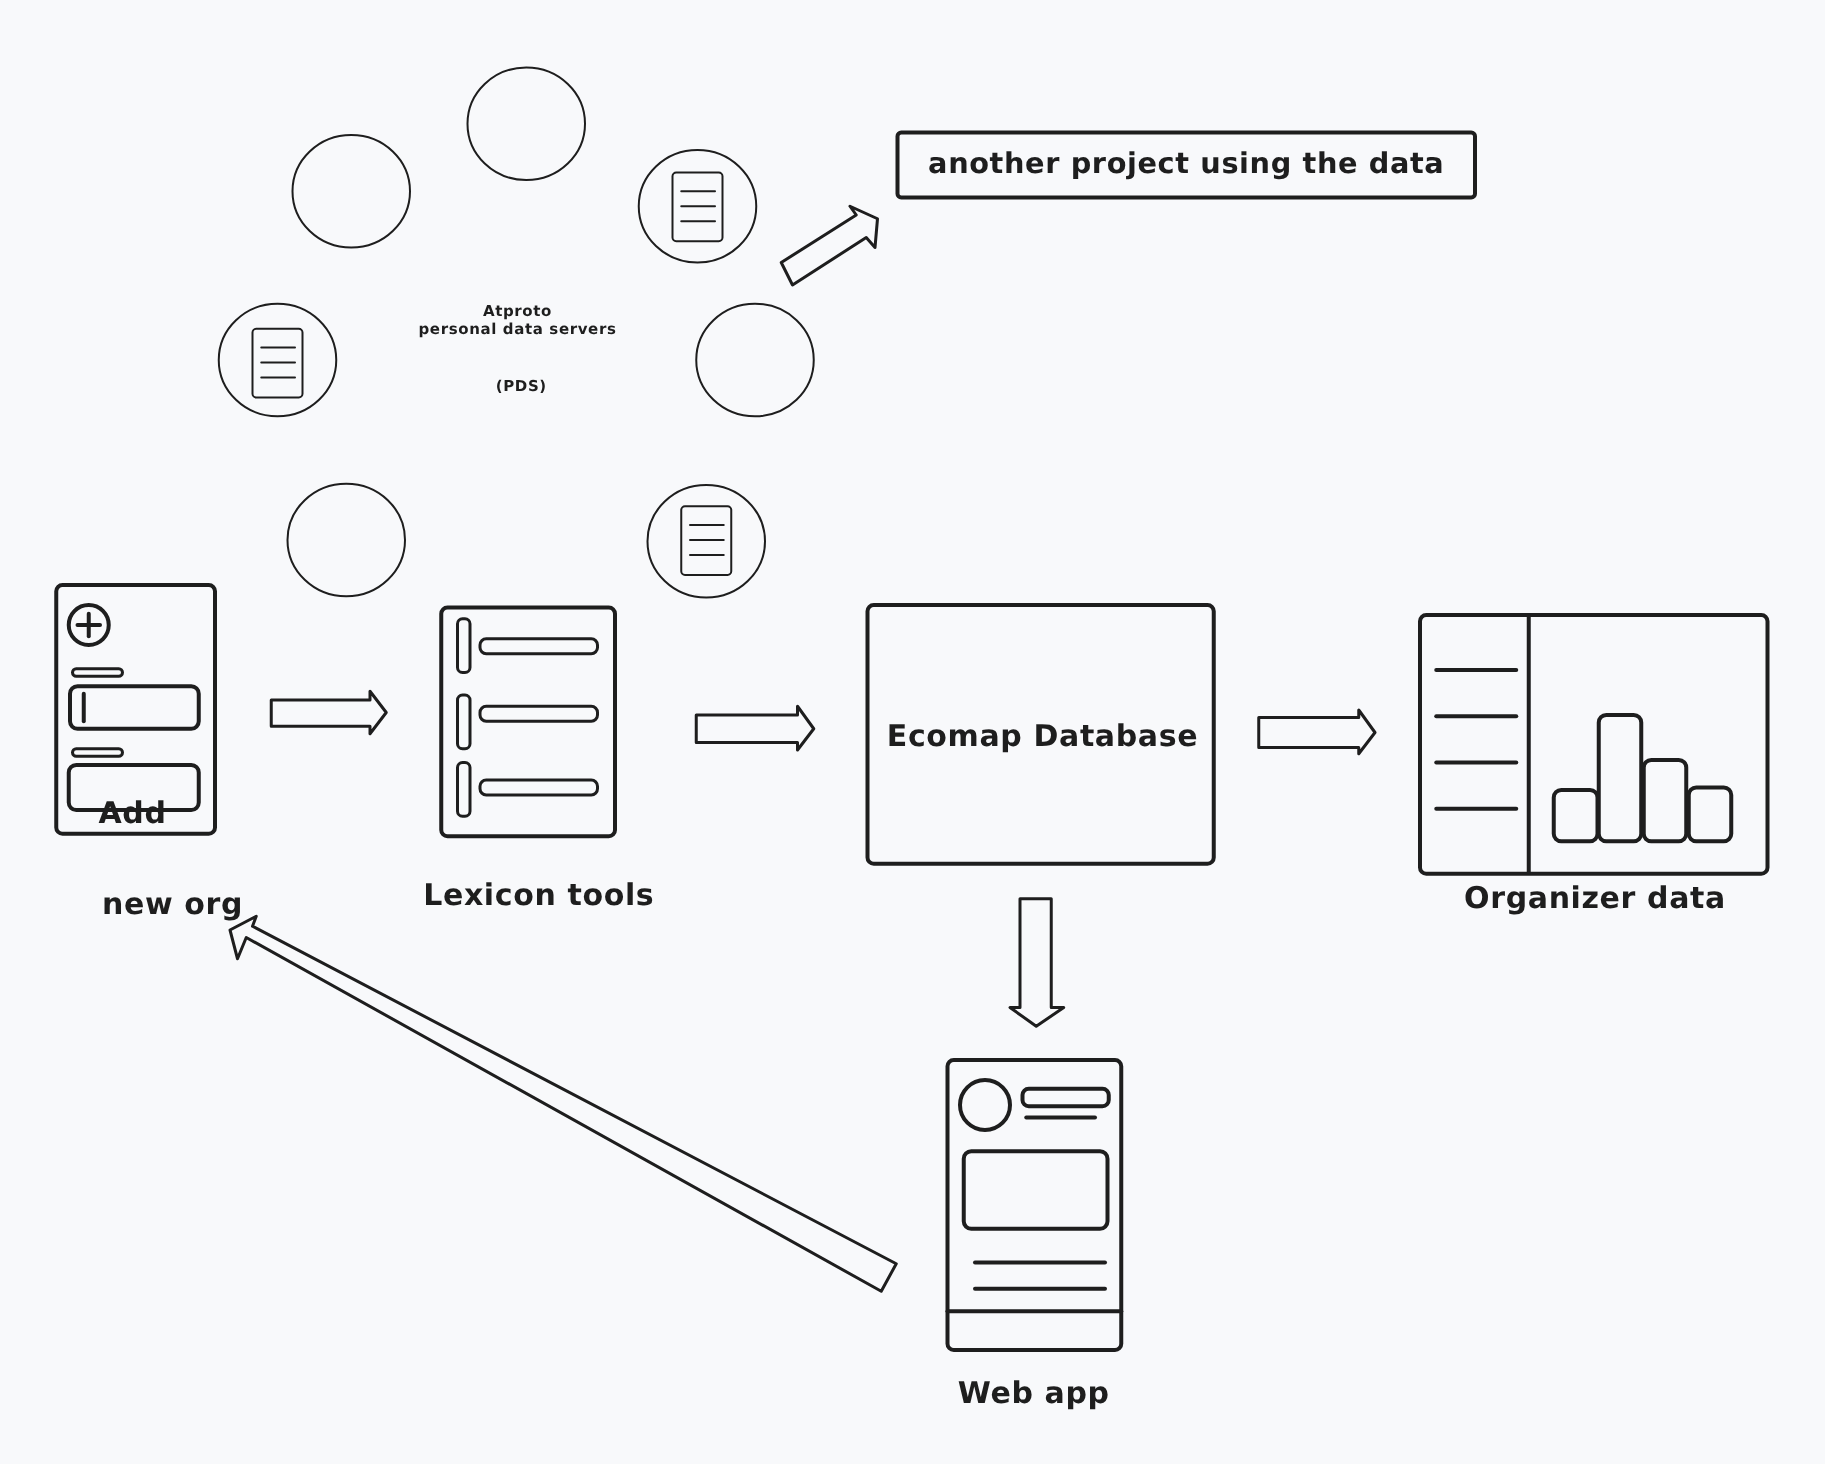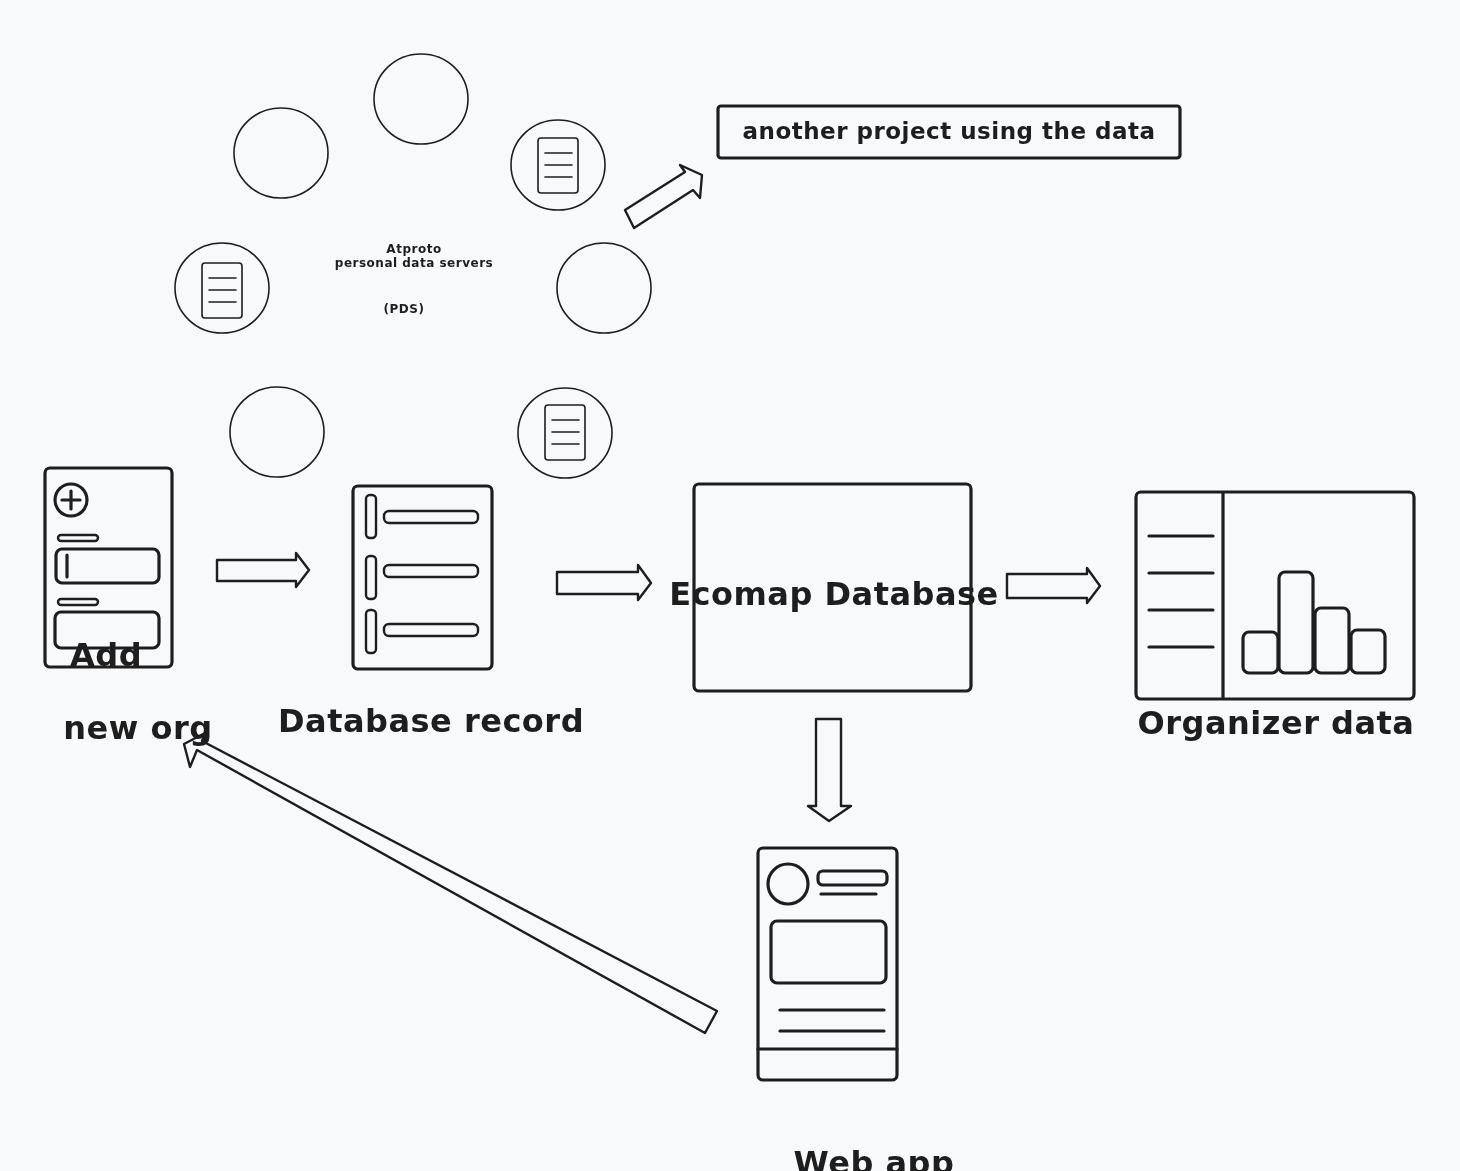--- a/index.html
+++ b/index.html
@@ -132,7 +132,7 @@
 
 <div class="label lbl-mid center" style="left:414px; top:242px;">Atproto</div>
 <div class="label lbl-mid center" style="left:414px; top:256px;">personal data servers</div>
-<div class="label lbl-mid center" style="left:404px; top:302px;">(PDS)</div>
+<div class="label lbl-mid center" style="left:417px; top:302px;">(PDS)</div>
 
 <div class="label lbl-big center" style="left:949px; top:118px; font-size:23px;">another project using the data</div>
 

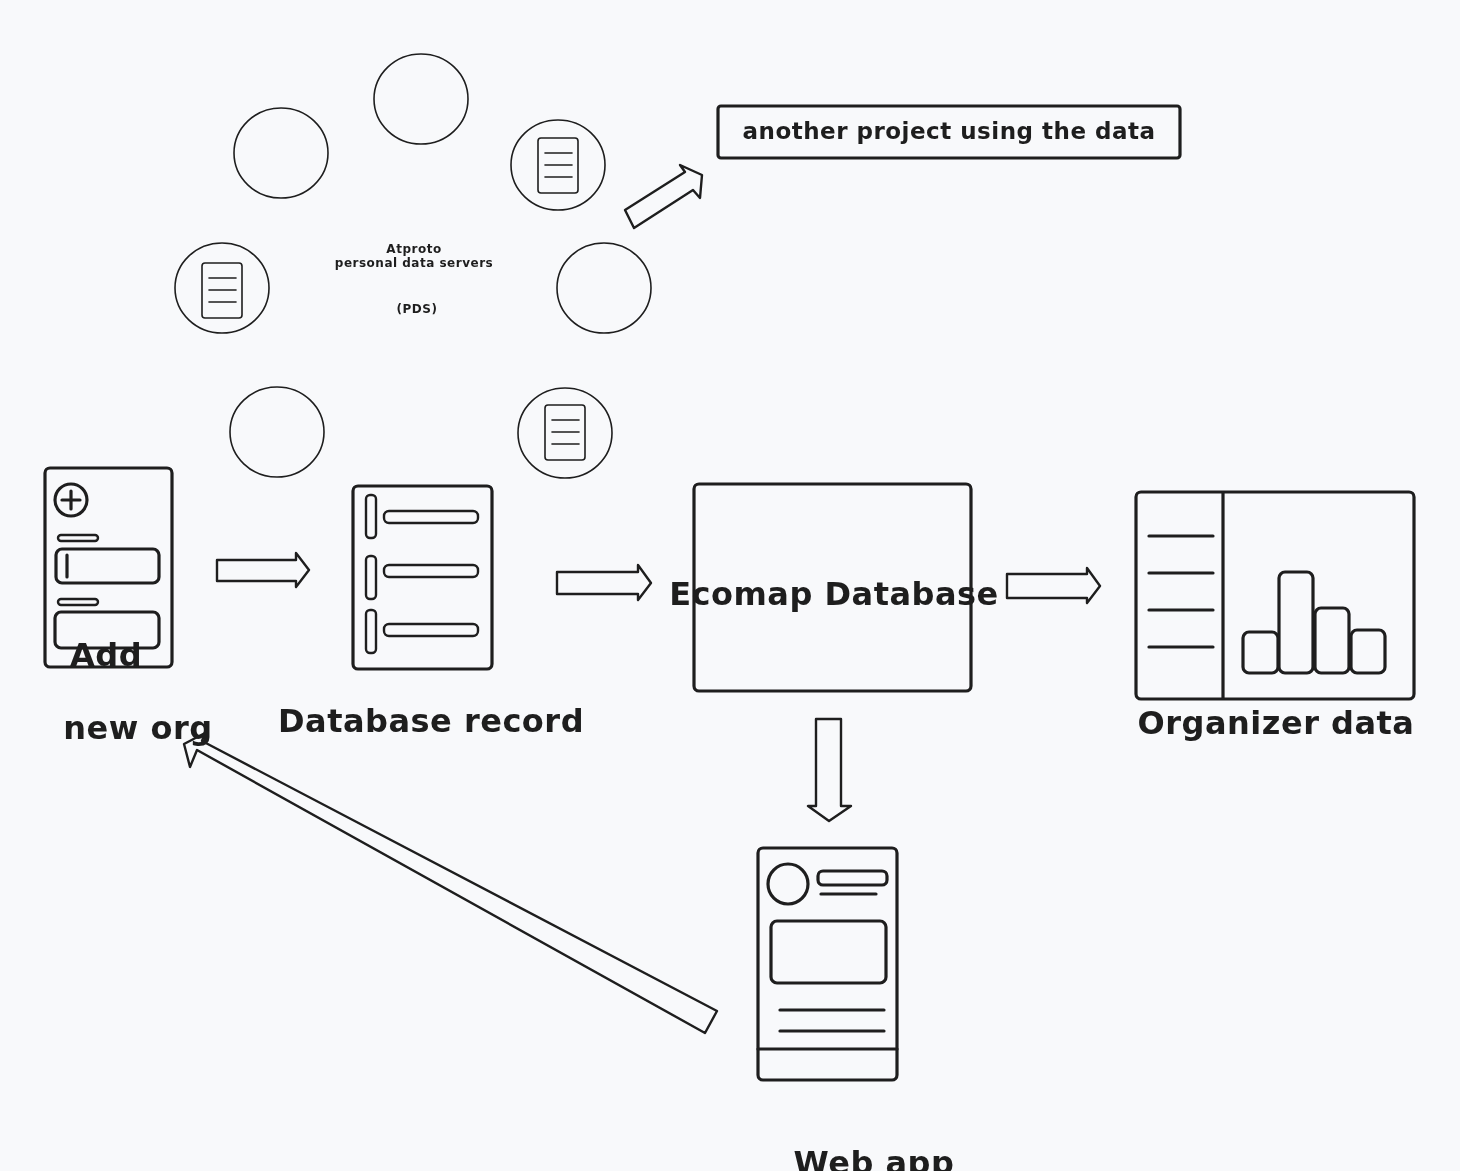--- a/index.html
+++ b/index.html
@@ -17,7 +17,7 @@
     position: absolute; color: #1e1e1e; white-space: nowrap;
     font-family: "DejaVu Sans", sans-serif; letter-spacing: 0.5px;
   }
-  .lbl-big { font-size: 32px; font-weight: bold; }
+  .lbl-big { font-size: 24px; font-weight: bold; }
   .lbl-mid { font-size: 12px; font-weight: bold; }
   .center { text-align: right; transform: translateX(-50%); }
 </style>

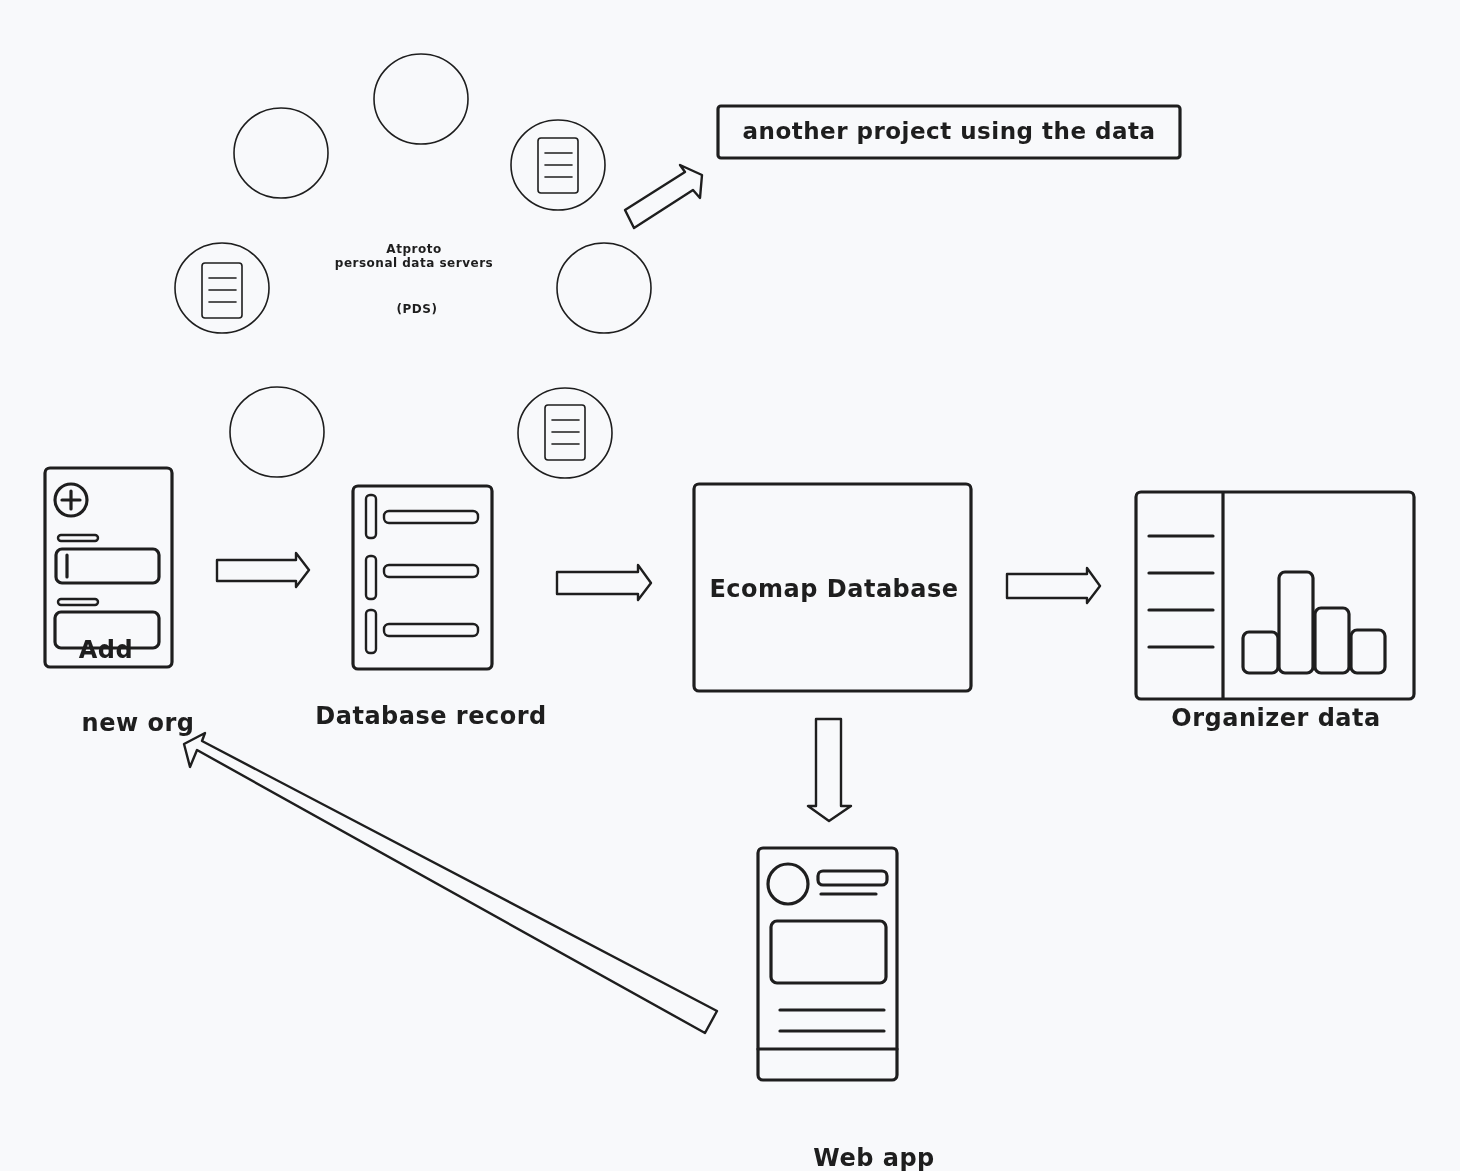--- a/index.html
+++ b/index.html
@@ -139,7 +139,7 @@
 <div class="label lbl-big center" style="left:106px; top:636px;">Add</div>
 <div class="label lbl-big center" style="left:106px; top:709px;margin-left:32px;">new org</div>
 
-<div class="label lbl-big center" style="left:431px; top:702px;">Database record</div>
+<div class="label lbl-big center" style="left:431px; top:702px;">Lexicon tools</div>
 
 <div class="label lbl-big center" style="left:834px; top:575px;">Ecomap Database</div>
 

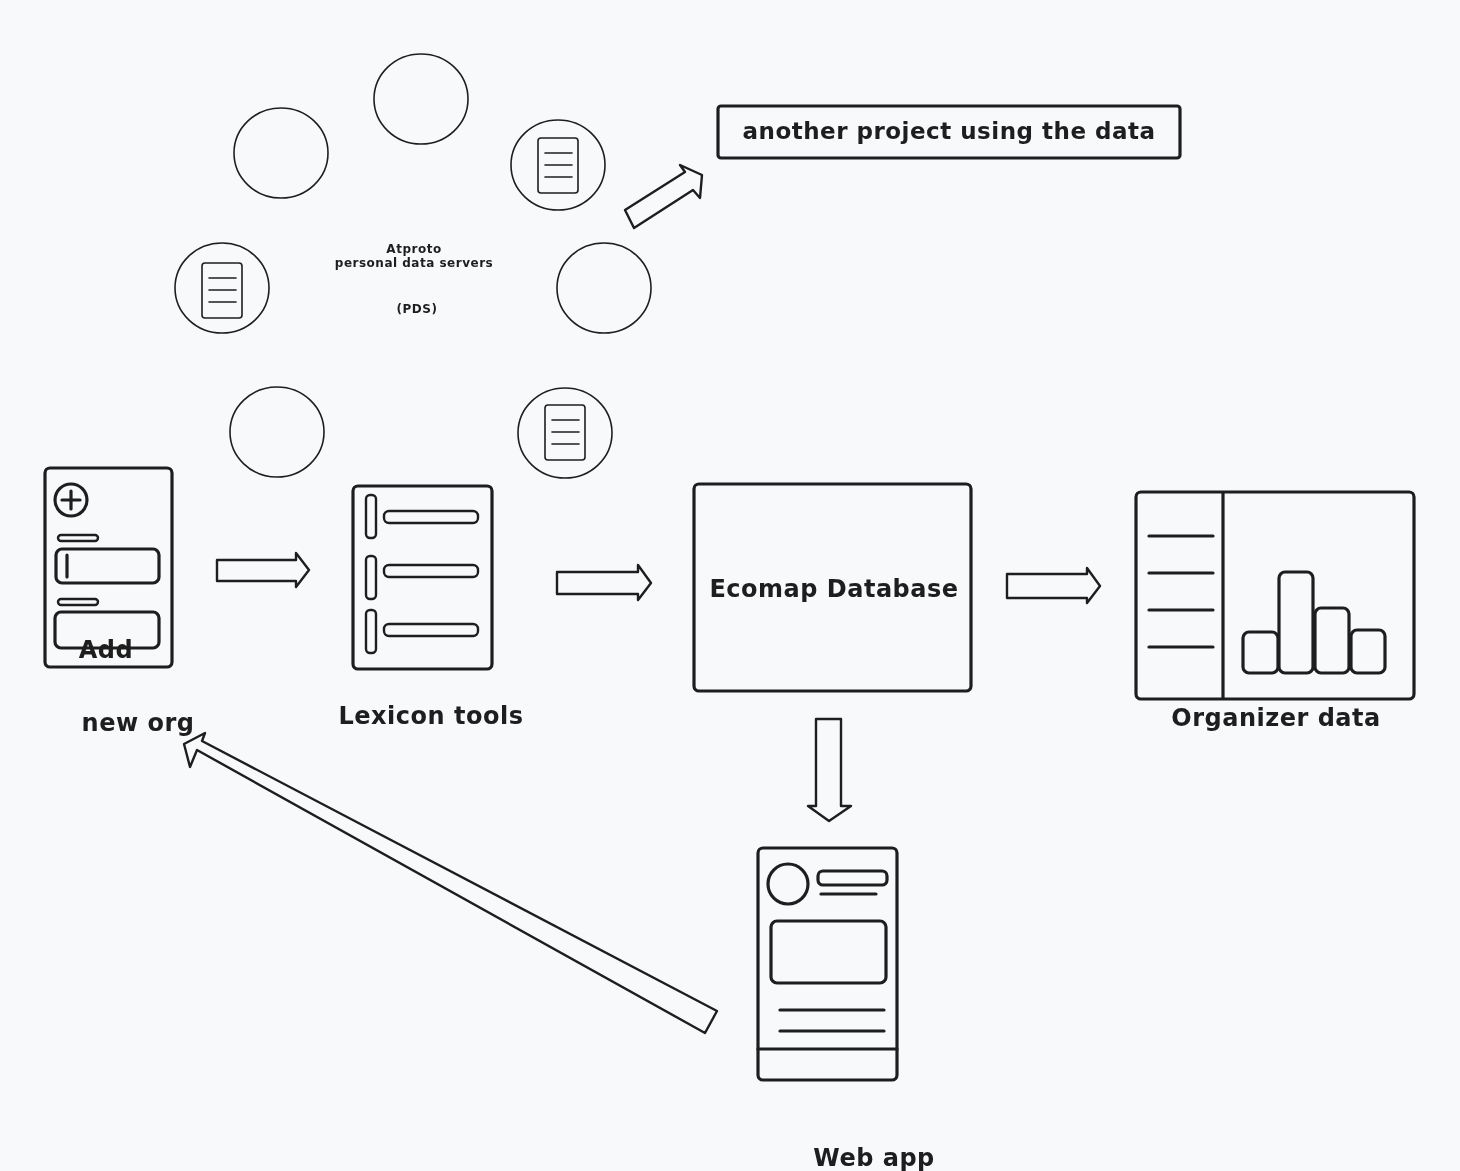--- a/index.html
+++ b/index.html
@@ -145,7 +145,7 @@
 
 <div class="label lbl-big center" style="left:1276px; top:704px;">Organizer data</div>
 
-<div class="label lbl-big center" style="left:874px; top:1100px;margin-top:44px;">Web app</div>
+<div class="label lbl-big center" style="left:827px; top:1100px;">Web app</div>
 </div>
 
 </body></html>

